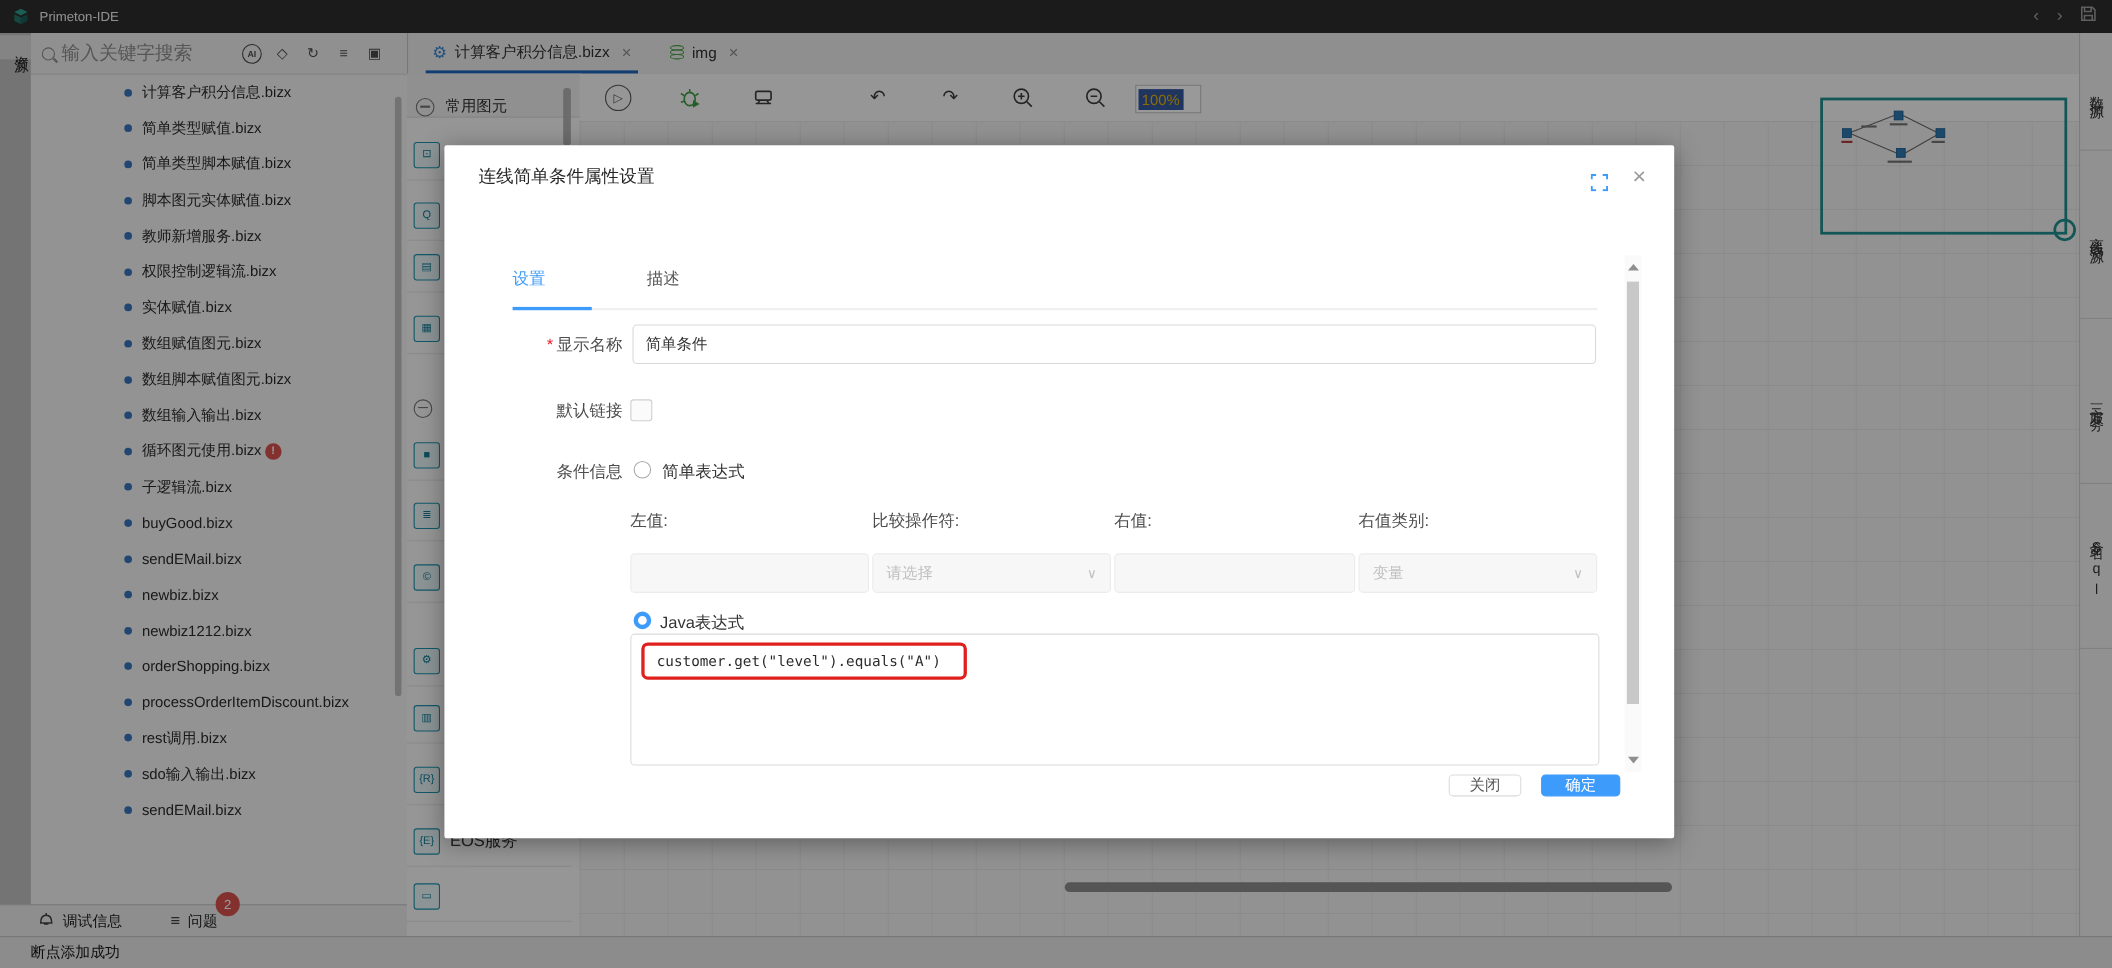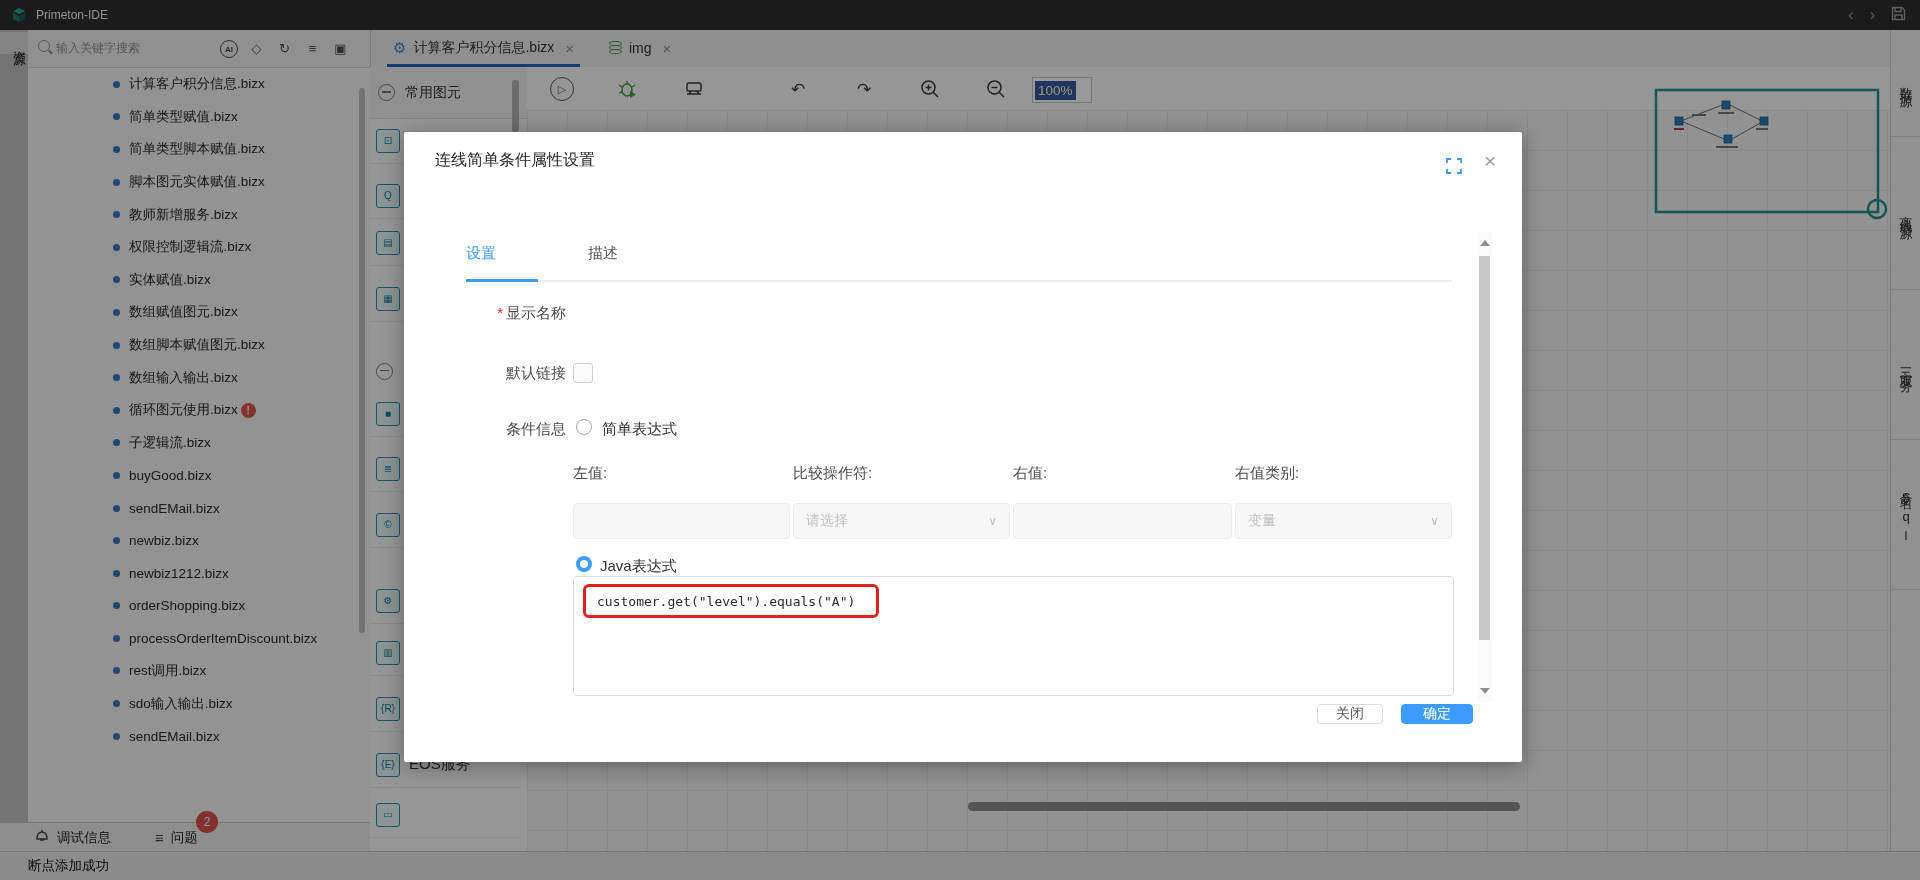--- a/index.html
+++ b/index.html
@@ -24,7 +24,7 @@
   
   .sb-head{position:absolute;left:28px;top:30px;width:342px;height:37px;background:#f1f1f1;
            border-bottom:1px solid #d4d4d4;display:flex;align-items:center;}
-  .srch{display:flex;margin-left:10px;color:#8f8f8f;font-size:12px;gap:6px;flex:1;}
+  .srch{display:flex;align-items:center;margin-left:10px;color:#8f8f8f;font-size:17px;gap:6px;flex:1;}
   .mag{width:10px;height:10px;border:1.5px solid #8f8f8f;border-radius:50%;position:relative;display:inline-block;}
   .mag:after{content:"";position:absolute;width:5px;height:1.5px;background:#8f8f8f;transform:rotate(45deg);left:9px;top:10px;}
   .sb-icons{display:flex;align-items:flex-end;gap:9px;margin-right:20px;color:#4c4c4c;}

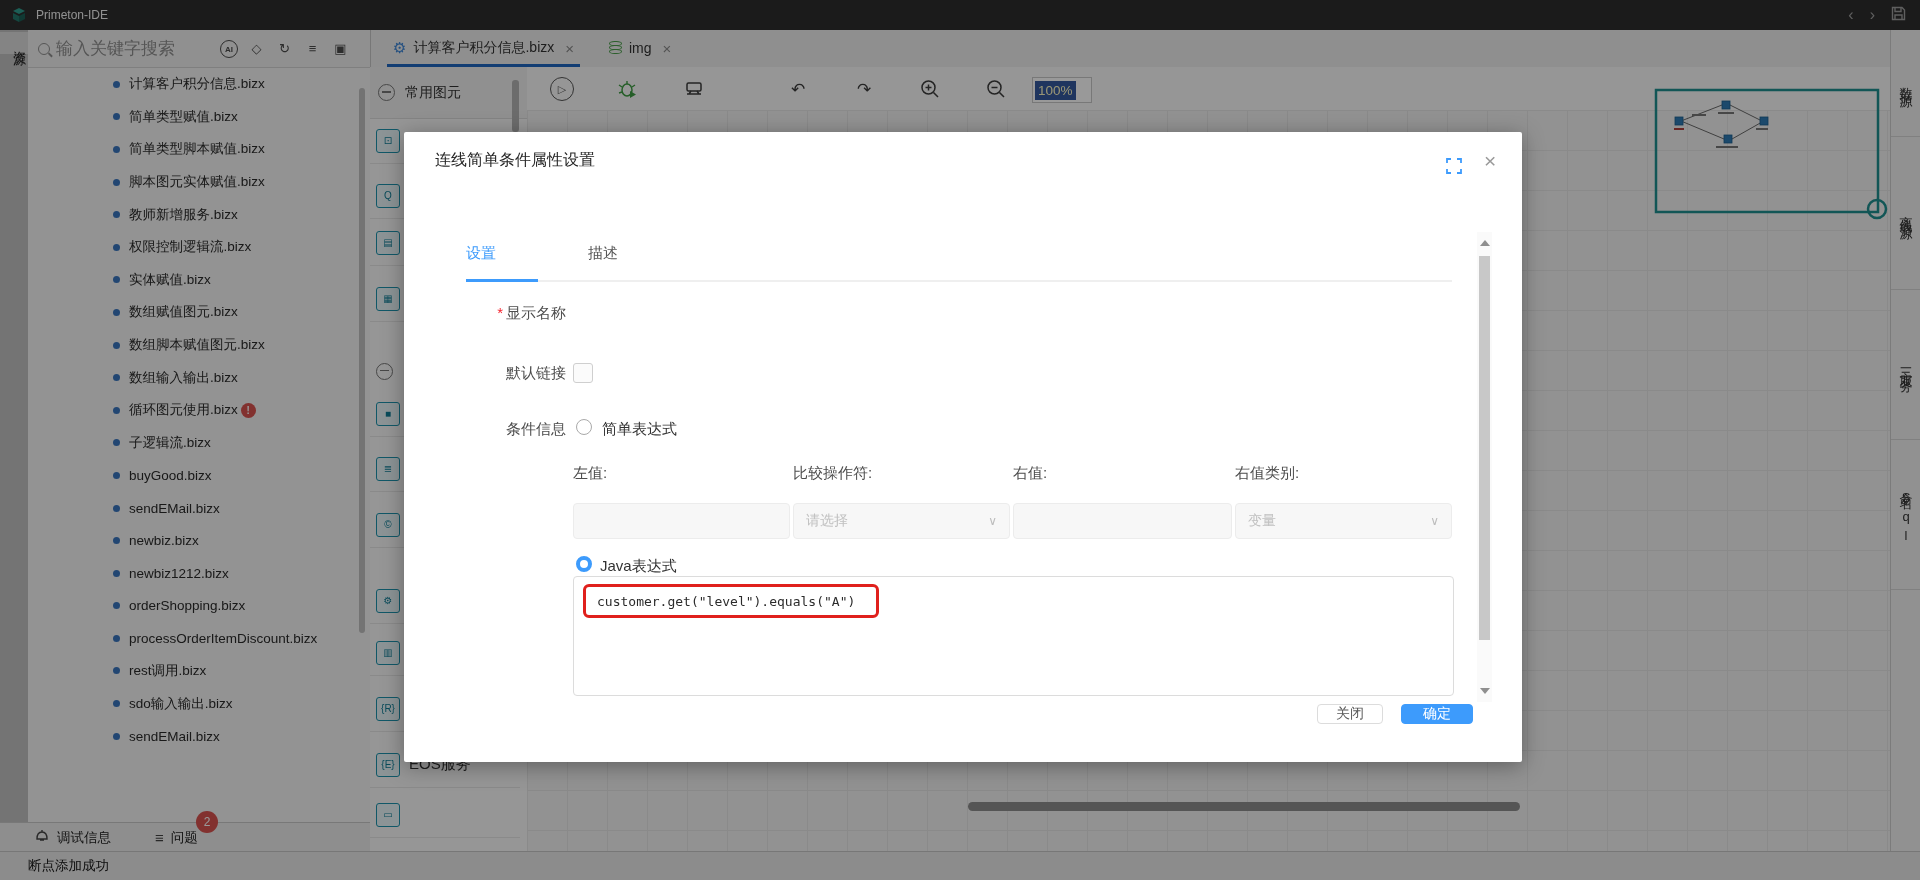--- a/index.html
+++ b/index.html
@@ -45,8 +45,8 @@
 
   
   .palette{position:absolute;left:370px;top:67px;width:157px;height:784px;background:#fafafa;border-right:1px solid #e0e0e0;}
-  .phead{position:absolute;left:0;top:0;width:157px;height:52px;background:#f1f1f1;border-bottom:1px solid #ddd;
-         display:flex;align-items:center;gap:10px;font-size:14px;color:#333;padding-left:8px;box-sizing:border-box;}
+  .phead{position:absolute;left:0;top:0;width:157px;height:40px;background:#f1f1f1;border-bottom:1px solid #ddd;
+         display:flex;align-items:flex-end;gap:10px;font-size:14px;color:#333;padding-left:8px;box-sizing:border-box;}
   .minus-c{width:15px;height:15px;border:1.4px solid #777;border-radius:50%;position:relative;flex:0 0 auto;}
   .minus-c:after{content:"";position:absolute;left:3px;right:3px;top:6px;height:1.5px;background:#777;}
   .prow{position:absolute;left:0;width:150px;height:46px;display:flex;align-items:center;gap:9px;border-bottom:1px solid #e7e7e7;padding-left:6px;box-sizing:border-box;}

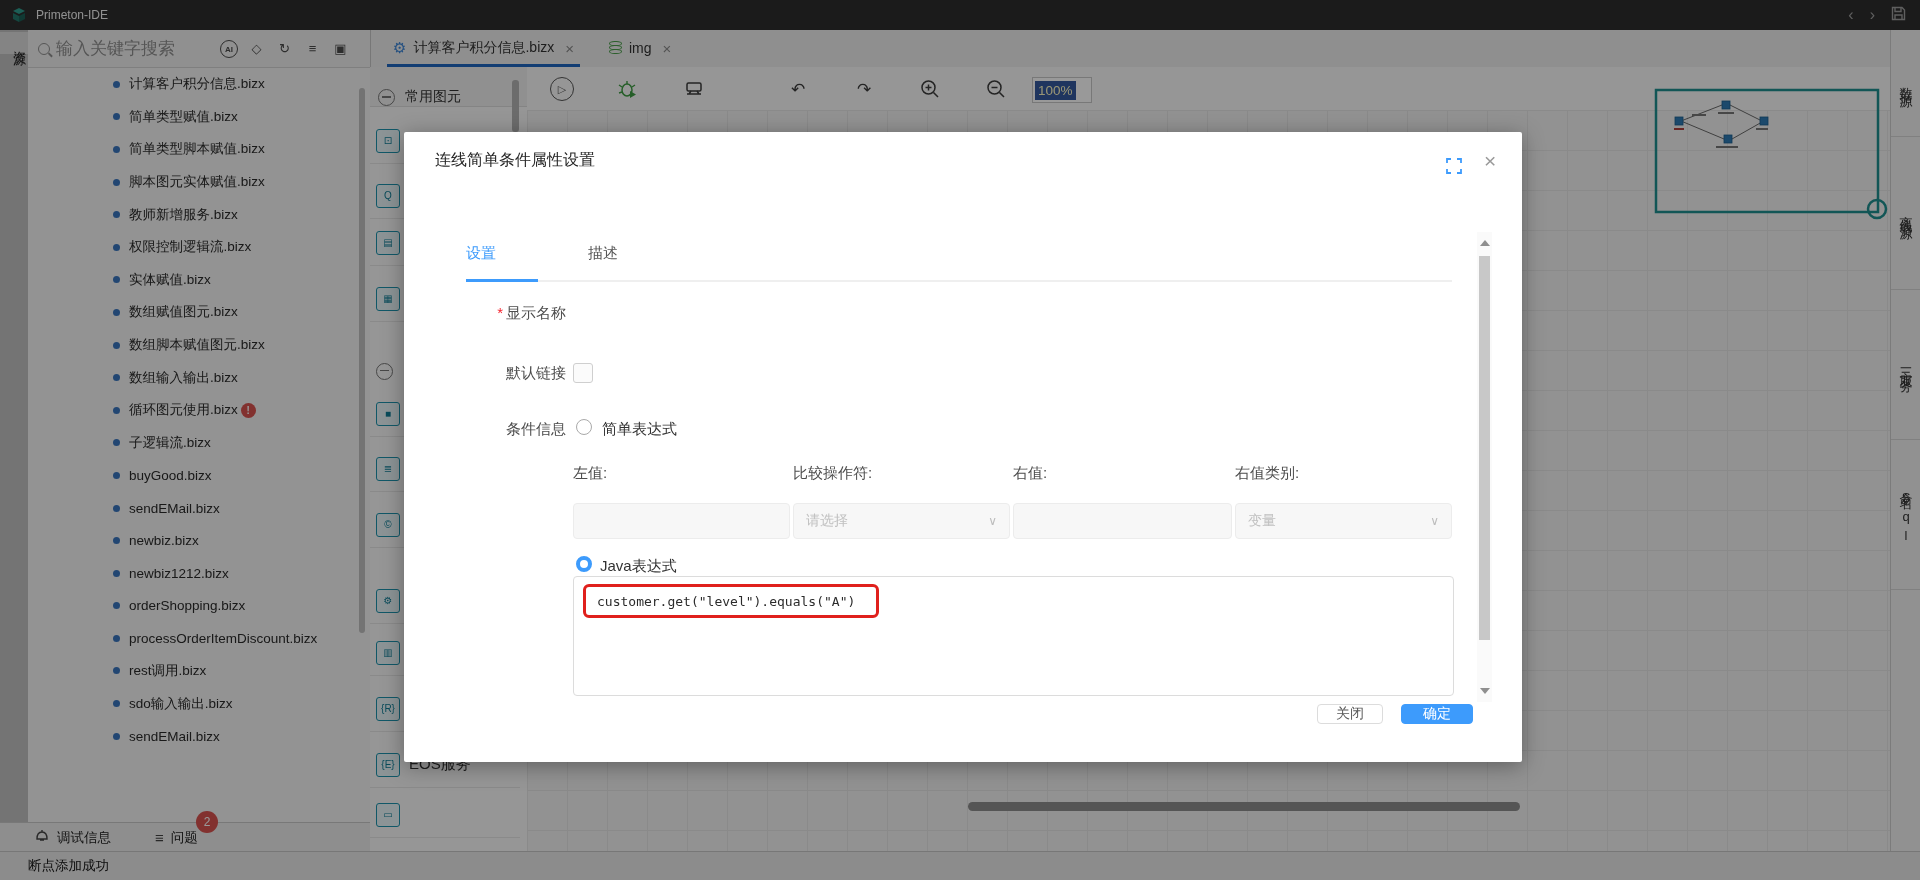--- a/index.html
+++ b/index.html
@@ -81,7 +81,7 @@
          font-size:17px;color:#3c3c3c;}
   .playc{width:22px;height:22px;border:1.5px solid #555;border-radius:50%;display:flex;align-items:center;justify-content:center;font-size:11px;color:#555;}
   .zbox{position:absolute;left:505px;top:10px;width:58px;height:24px;background:#fff;border:1px solid #c9c9c9;display:flex;align-items:center;}
-  .zbox span{background:#35599f;color:#fef9c3;font-size:13.5px;padding:2px 3px;margin-left:2px;}
+  .zbox span{background:#35599f;color:#eab308;font-size:13.5px;padding:2px 3px;margin-left:2px;}
   .hscroll{position:absolute;left:968px;top:802px;width:552px;height:9px;background:#8e8e8e;border-radius:5px;}
 
   

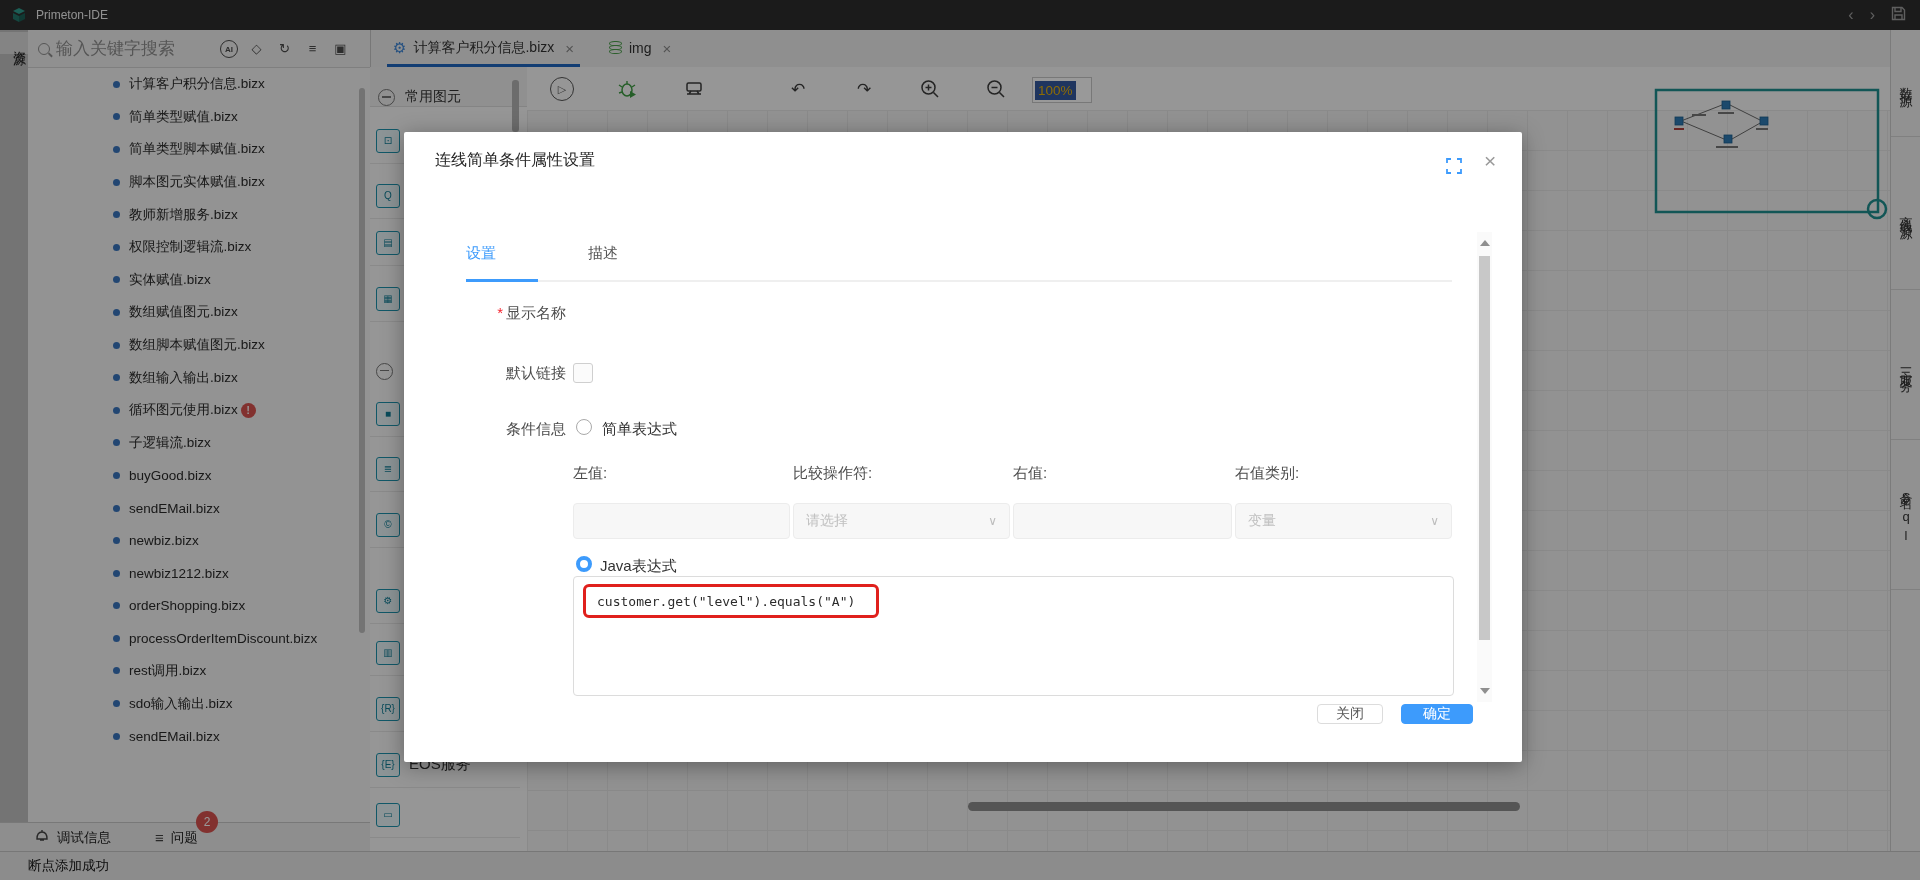--- a/index.html
+++ b/index.html
@@ -442,6 +442,7 @@
     <div class="flabel" style="left:66px;top:172px">
       <span class="req">*</span><span>显示名称</span>
     </div>
+    <input class="m-input" value="简单条件" style="">
 
     <div class="flabel" style="left:66px;top:232px">默认链接</div>
     <span class="cbx"></span>

